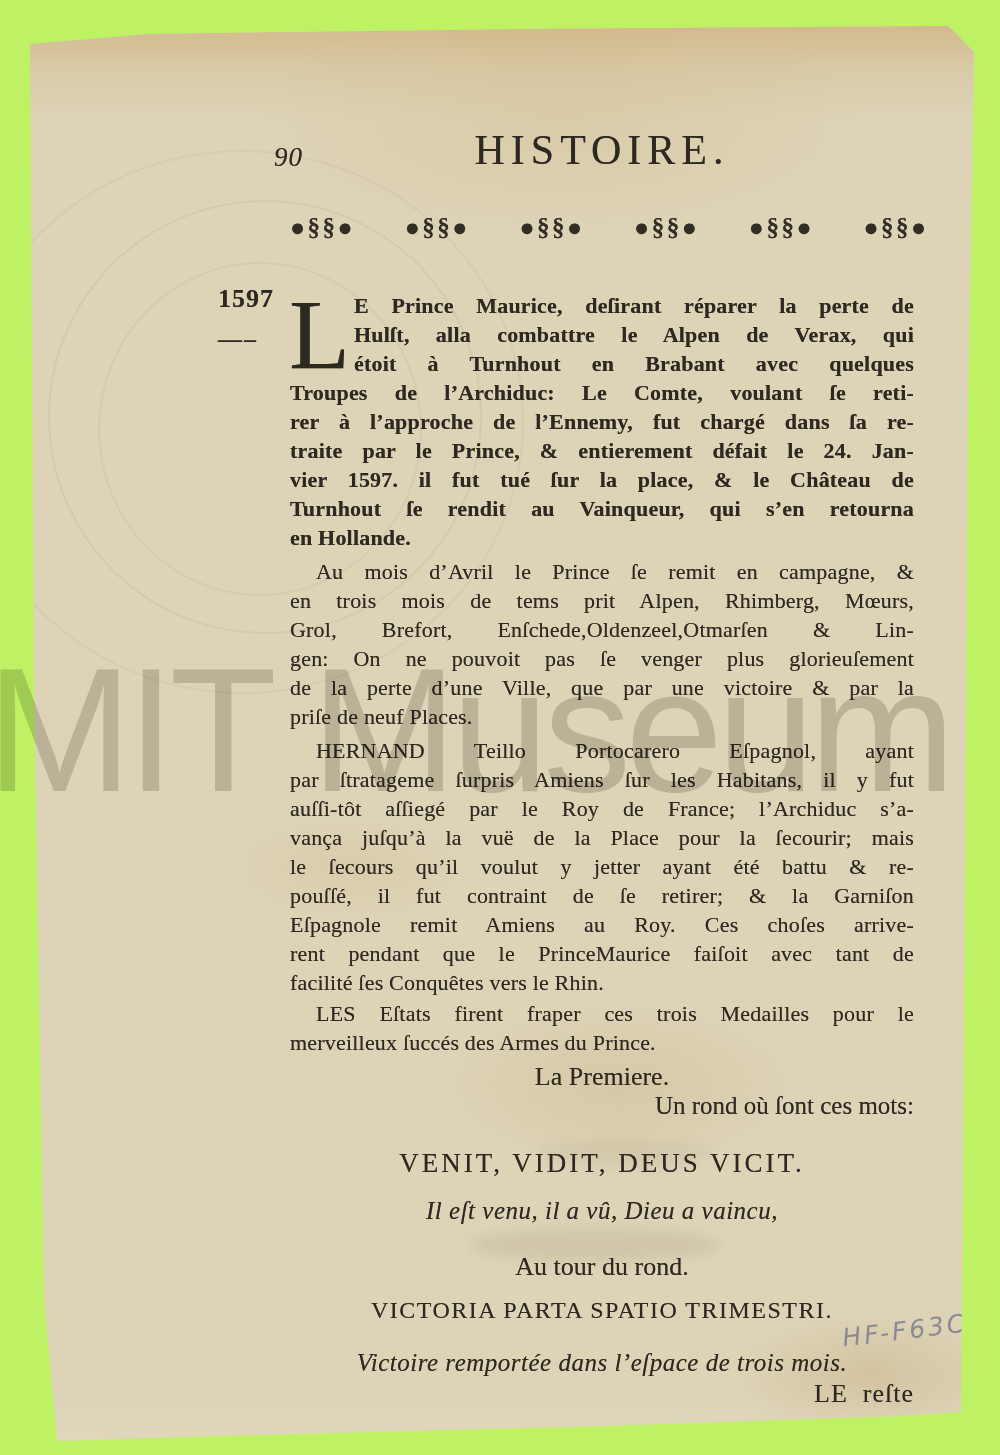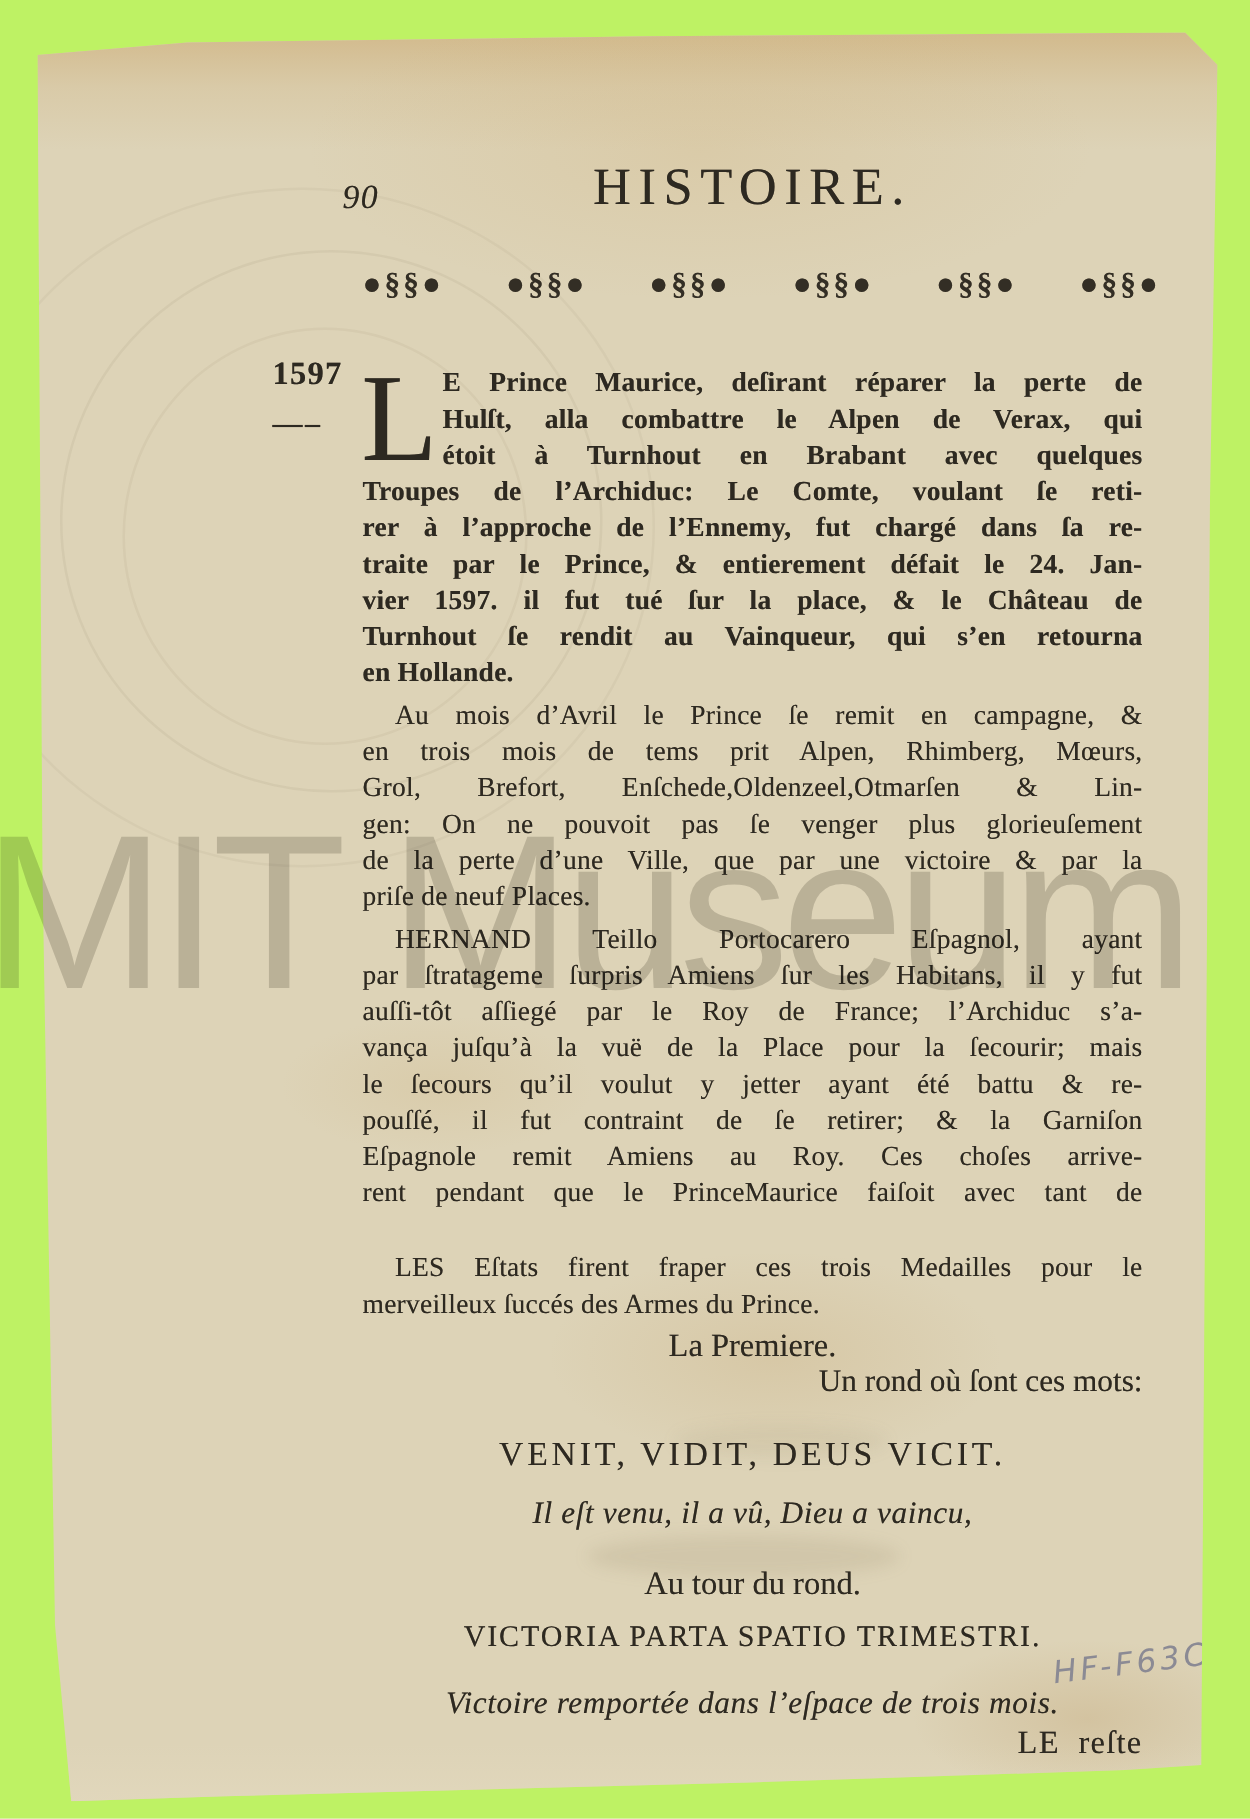--- a/index.html
+++ b/index.html
@@ -138,6 +138,7 @@
         <div class="line">pouſſé, il fut contraint de ſe retirer; &amp; la Garniſon</div>
         <div class="line">Eſpagnole remit Amiens au Roy.  Ces choſes arrive-</div>
         <div class="line">rent pendant que le PrinceMaurice faiſoit avec tant de</div>
+        <div class="line last">facilité ſes Conquêtes vers le Rhin.</div>
       </section>
     <section class="blk para p4 indent-first ink" style="position:absolute;">
         <div class="line">LES Eſtats firent fraper ces trois Medailles pour le</div>

